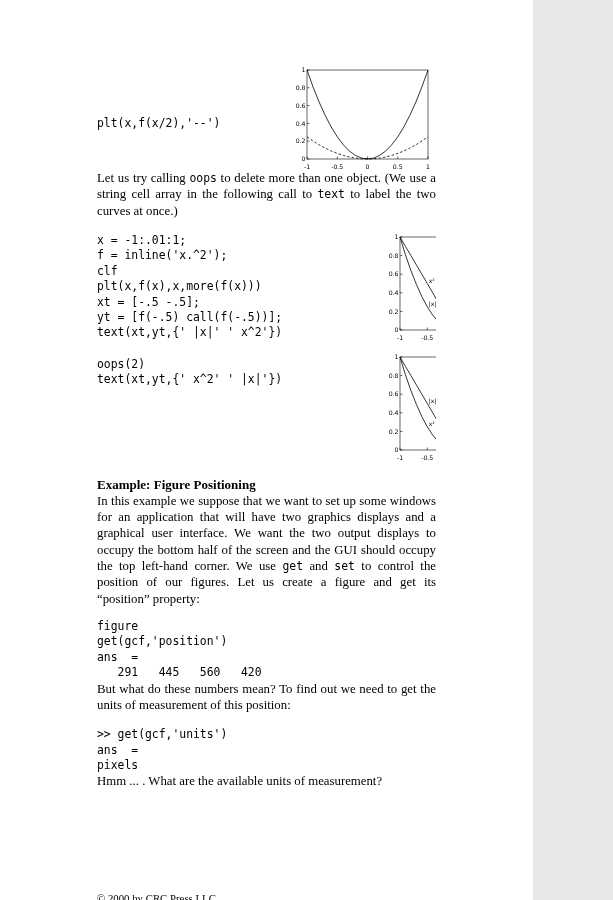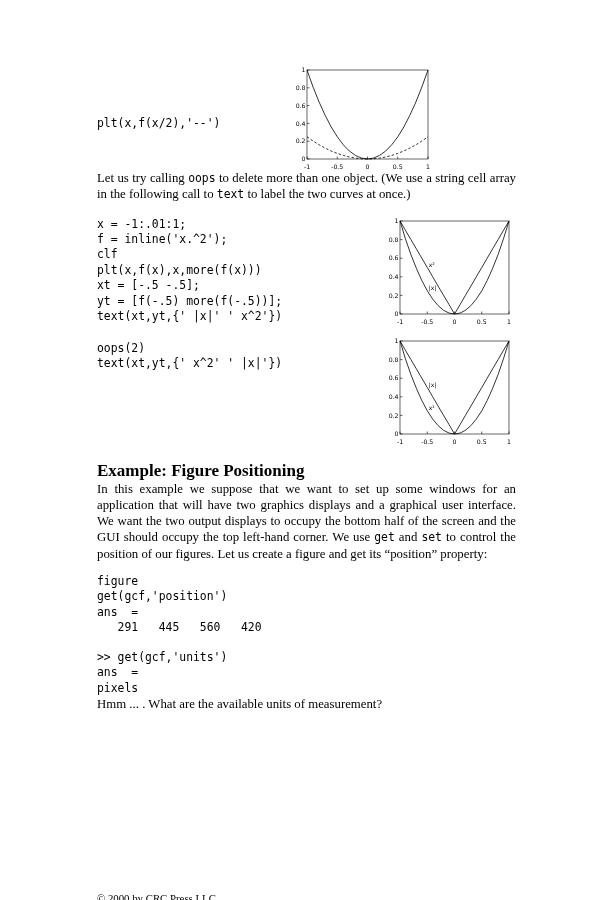--- a/index.html
+++ b/index.html
@@ -4,7 +4,7 @@
 <style>
   html,body { margin:0; padding:0; background:#e8e8e8; }
   .page {
-    width:613px; height:900px; background:#ffffff; position:relative;
+    width:533px; height:900px; background:#ffffff; position:relative;
     box-sizing:border-box; padding:66px 97px 0 97px;
     font-family:"Liberation Serif", serif; font-size:12.8px; color:#000;
     overflow:hidden;

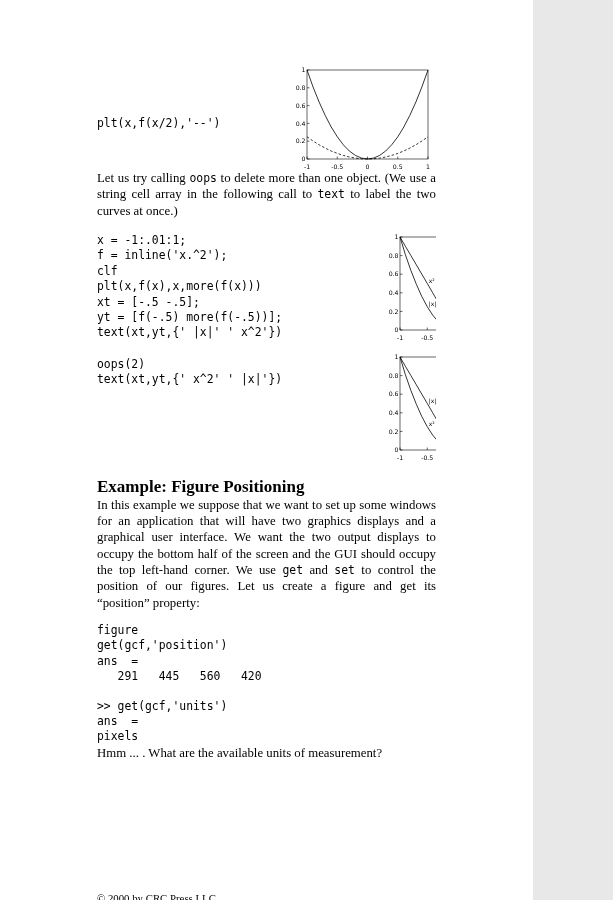--- a/index.html
+++ b/index.html
@@ -69,7 +69,7 @@
       <div class="codeline">clf</div>
       <div class="codeline">plt(x,f(x),x,more(f(x)))</div>
       <div class="codeline">xt = [-.5 -.5];</div>
-      <div class="codeline">yt = [f(-.5) more(f(-.5))];</div>
+      <div class="codeline">yt = [f(-.5) call(f(-.5))];</div>
       <div class="codeline">text(xt,yt,{' |x|' ' x^2'})</div>
     </div>
     <svg width="130" height="108">

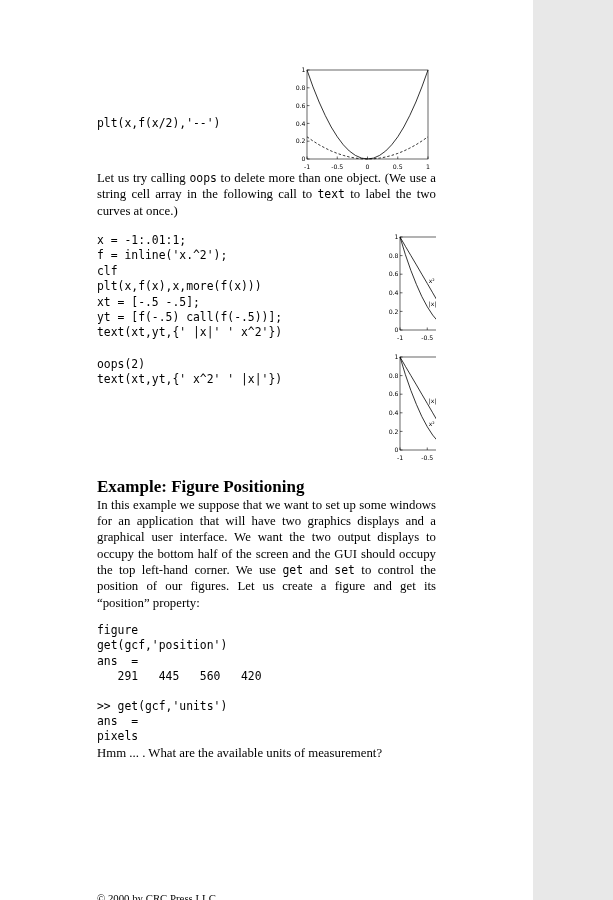--- a/index.html
+++ b/index.html
@@ -17,7 +17,7 @@
   .codecol-a { flex:0 0 193px; }
   .codecol-a .codeline { margin-top:50px; }
   .codecol-c .codeline:first-child { margin-top:4px; }
-  h2.heading { font-size:17px; margin:16px 0 0 0; font-weight:bold; }
+  h2.heading { font-size:13px; margin:16px 0 0 0; font-weight:bold; }
   svg text { font-family:"DejaVu Sans", sans-serif; fill:#000; }
   .mt12 { margin-top:12px; } .mt14 { margin-top:14px; } .mt16 { margin-top:16px; }
   .footer { position:absolute; left:97px; top:892px; font-size:10.8px; }

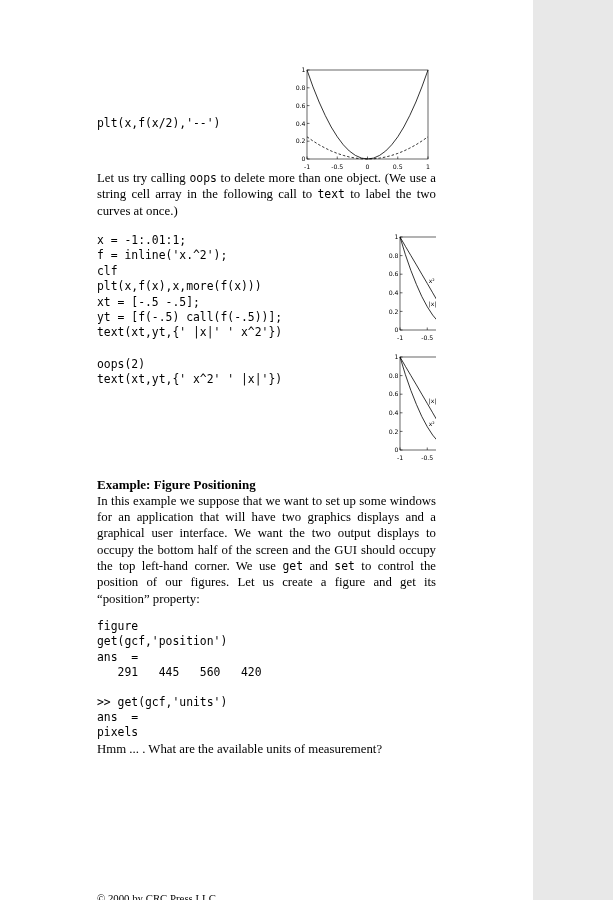--- a/index.html
+++ b/index.html
@@ -151,6 +151,7 @@
     <div class="codeline">   291   445   560   420</div>
   </div>
 
+  <p class="body mt12">But what do these numbers mean? To find out we need to get the units of measurement of this position:</p>
 
   <div class="mt14">
     <div class="codeline">&gt;&gt; get(gcf,'units')</div>

